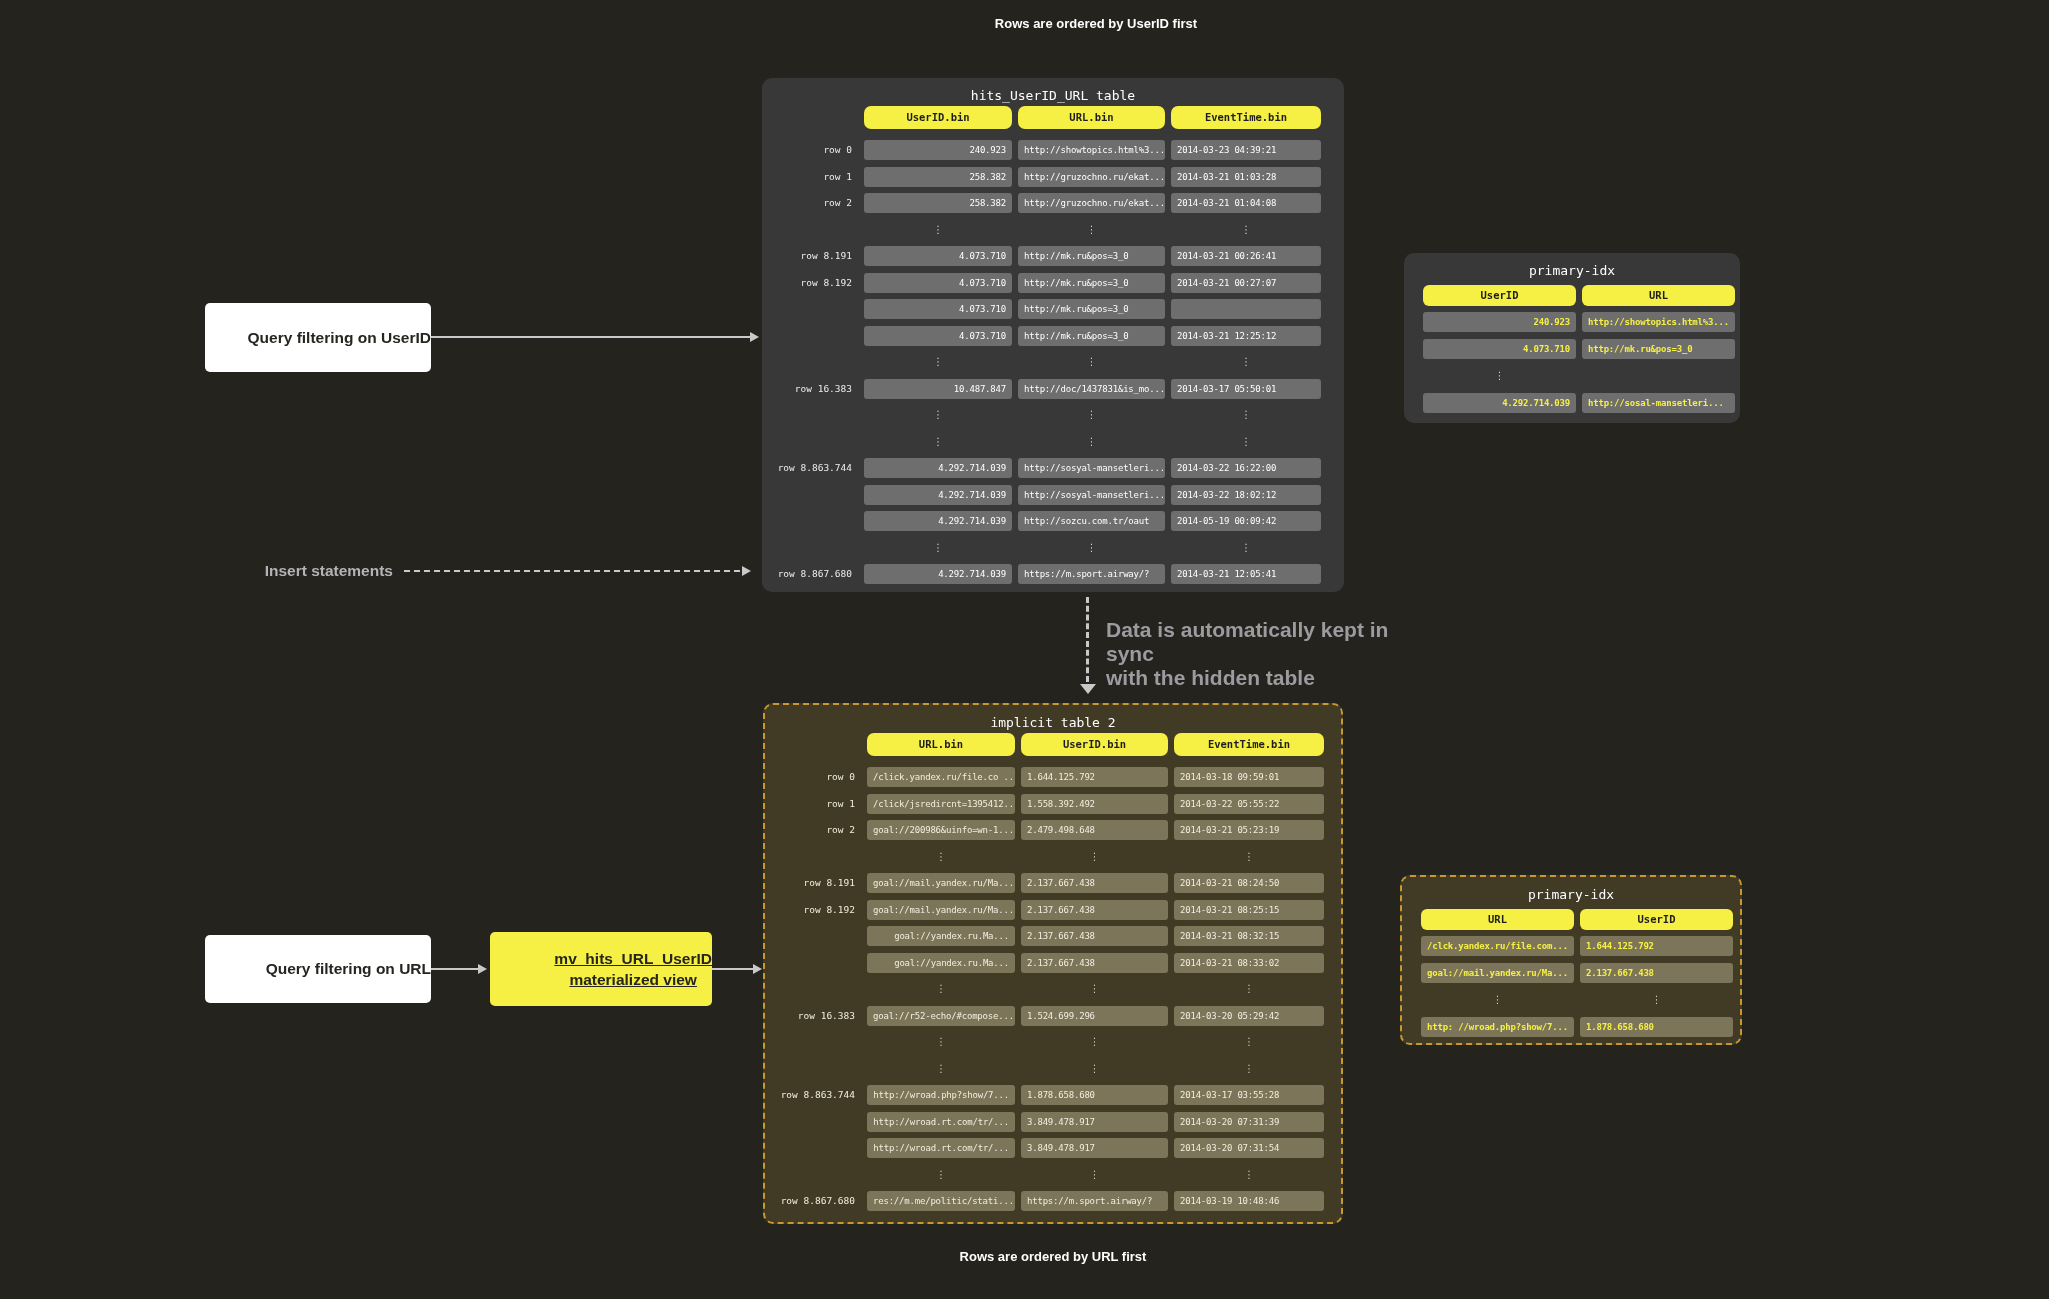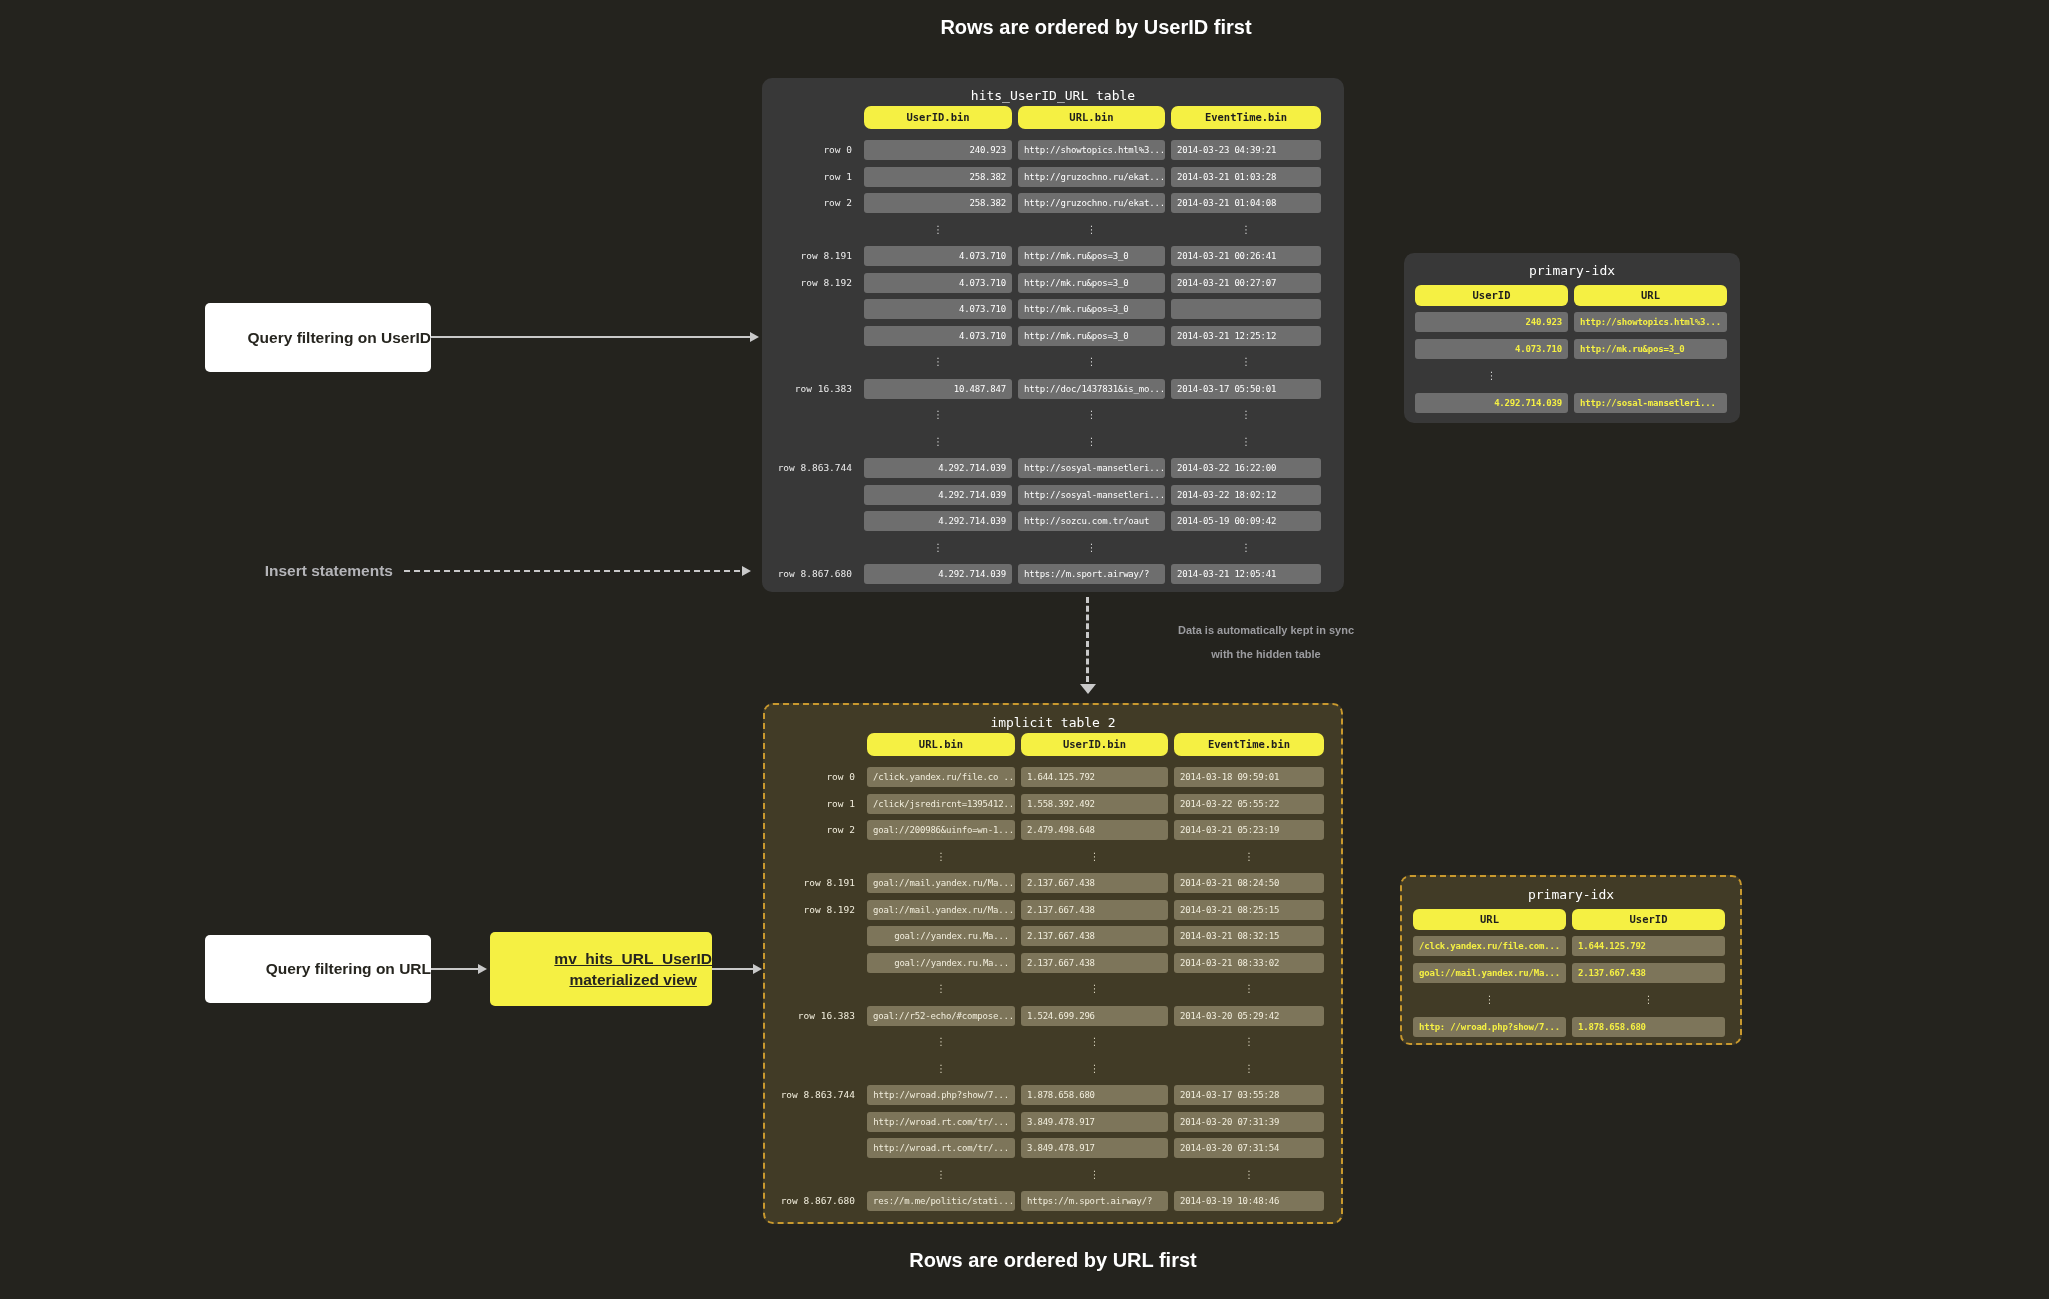--- a/index.html
+++ b/index.html
@@ -11,7 +11,7 @@
   
   .caption{
     position:absolute;text-align:center;color:#fff;
-    font-family:"Liberation Sans", sans-serif;font-weight:bold;font-size:20px;
+    font-family:"Liberation Sans", sans-serif;font-weight:bold;font-size:13px;
   }
   .ann-box{
     position:absolute;background:#fff;border-radius:5px;

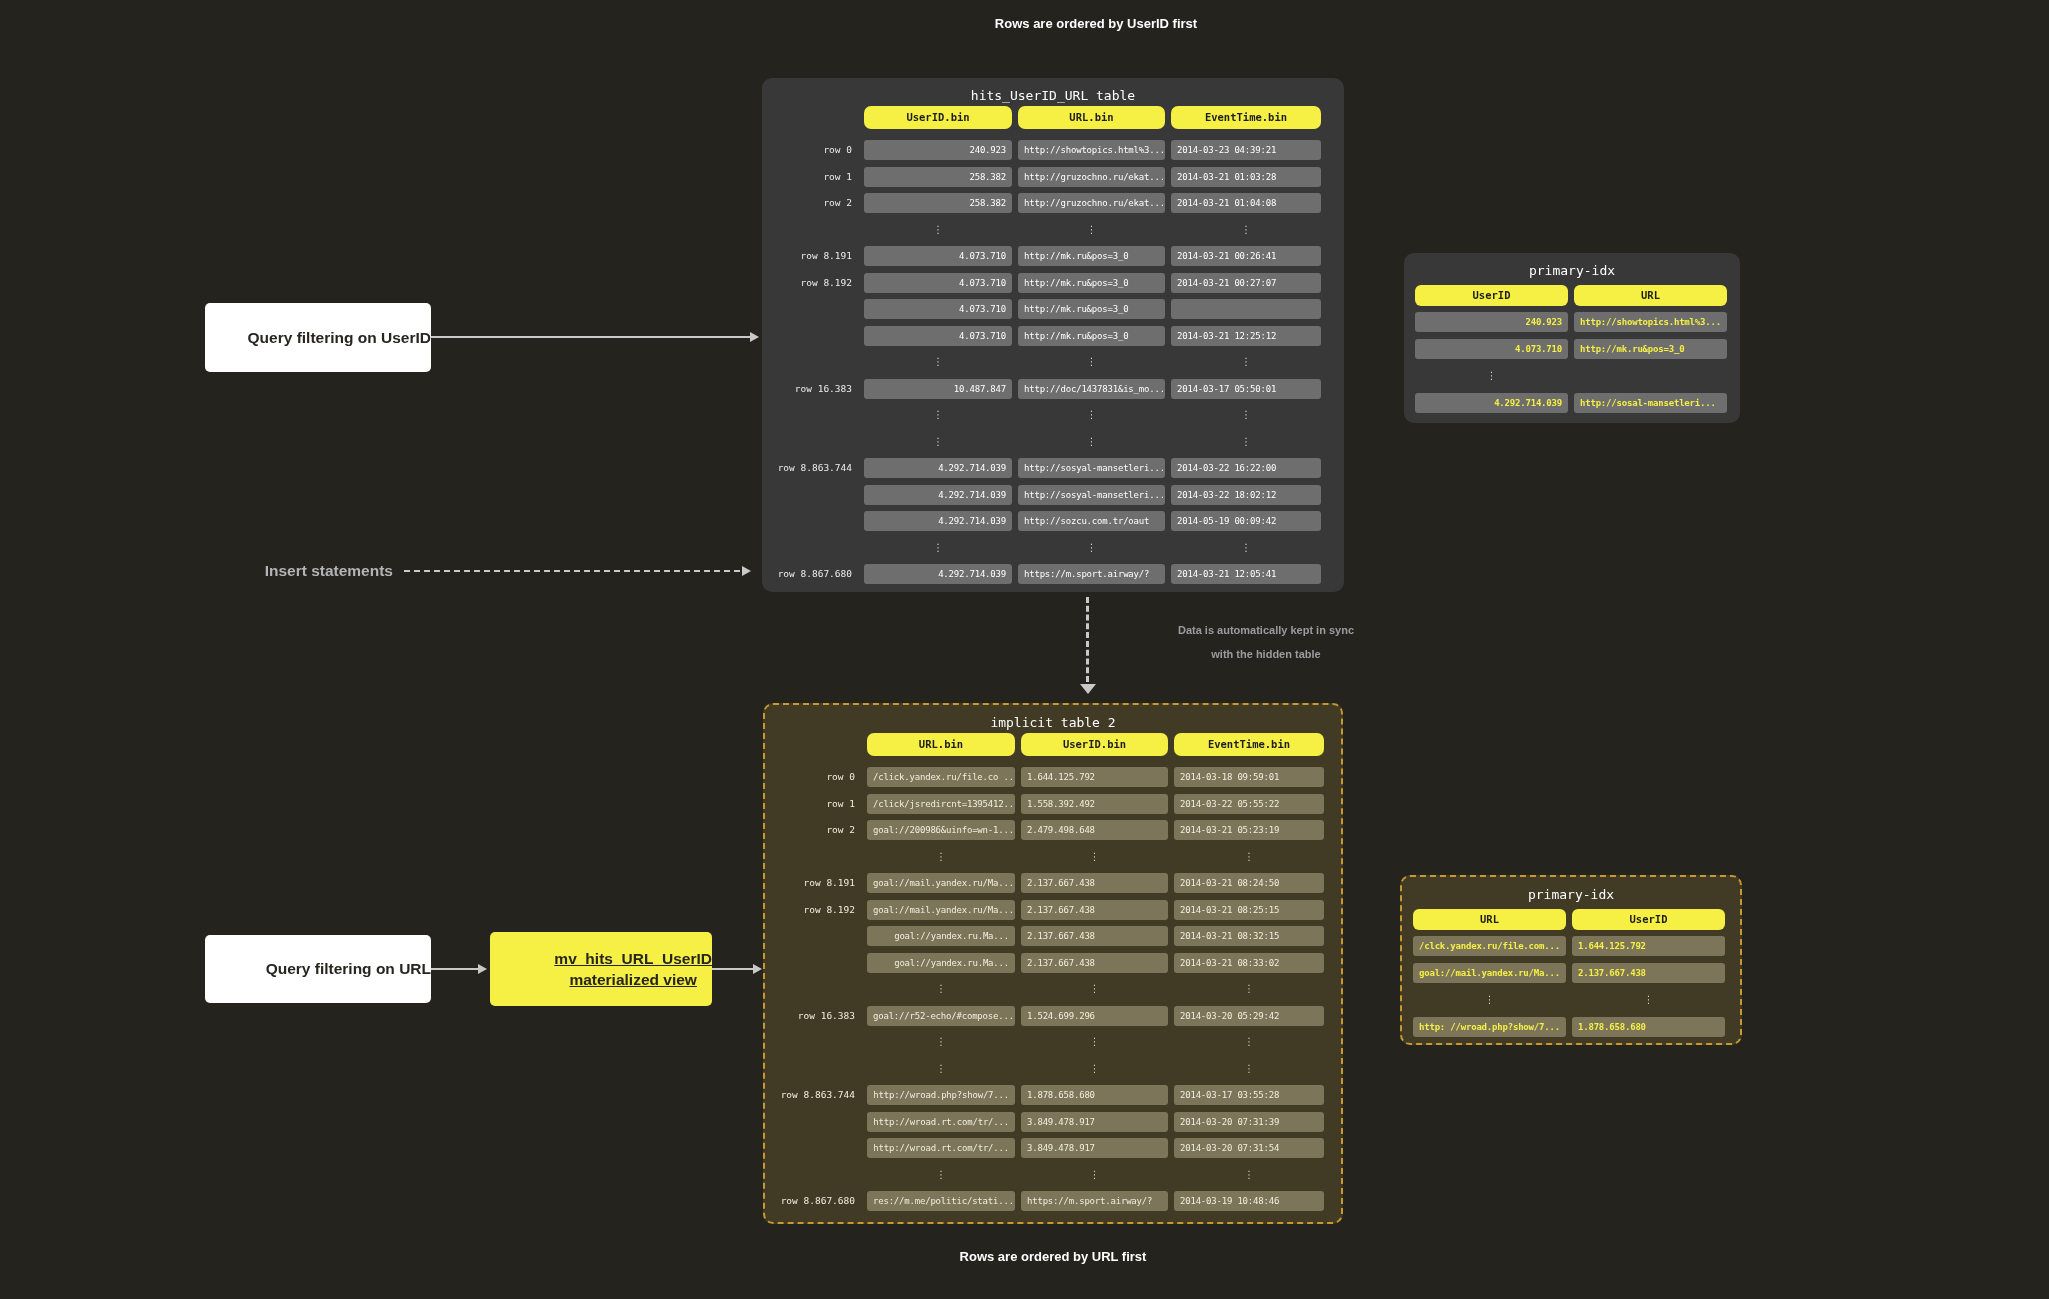--- a/index.html
+++ b/index.html
@@ -50,7 +50,7 @@
   .tbl-title{text-align:center;font-size:13px;color:#fff;margin-top:11px;line-height:13px;}
   .hdr-row,.data-row{display:grid;column-gap:6px;}
   .main .hdr-row,.main .data-row{grid-template-columns:88px 148px 147px 150px;padding:0 43px 0 8px;}
-  .idx  .hdr-row,.idx  .data-row{grid-template-columns:153px 153px;padding:0 11px;}
+  .idx  .hdr-row,.idx  .data-row{grid-template-columns:153px 153px;padding:0 11px;margin-left:8px;}
   .hdr-row{margin-top:4px;}
   .idx .hdr-row{margin-top:8px;}
   .hdr-cell{

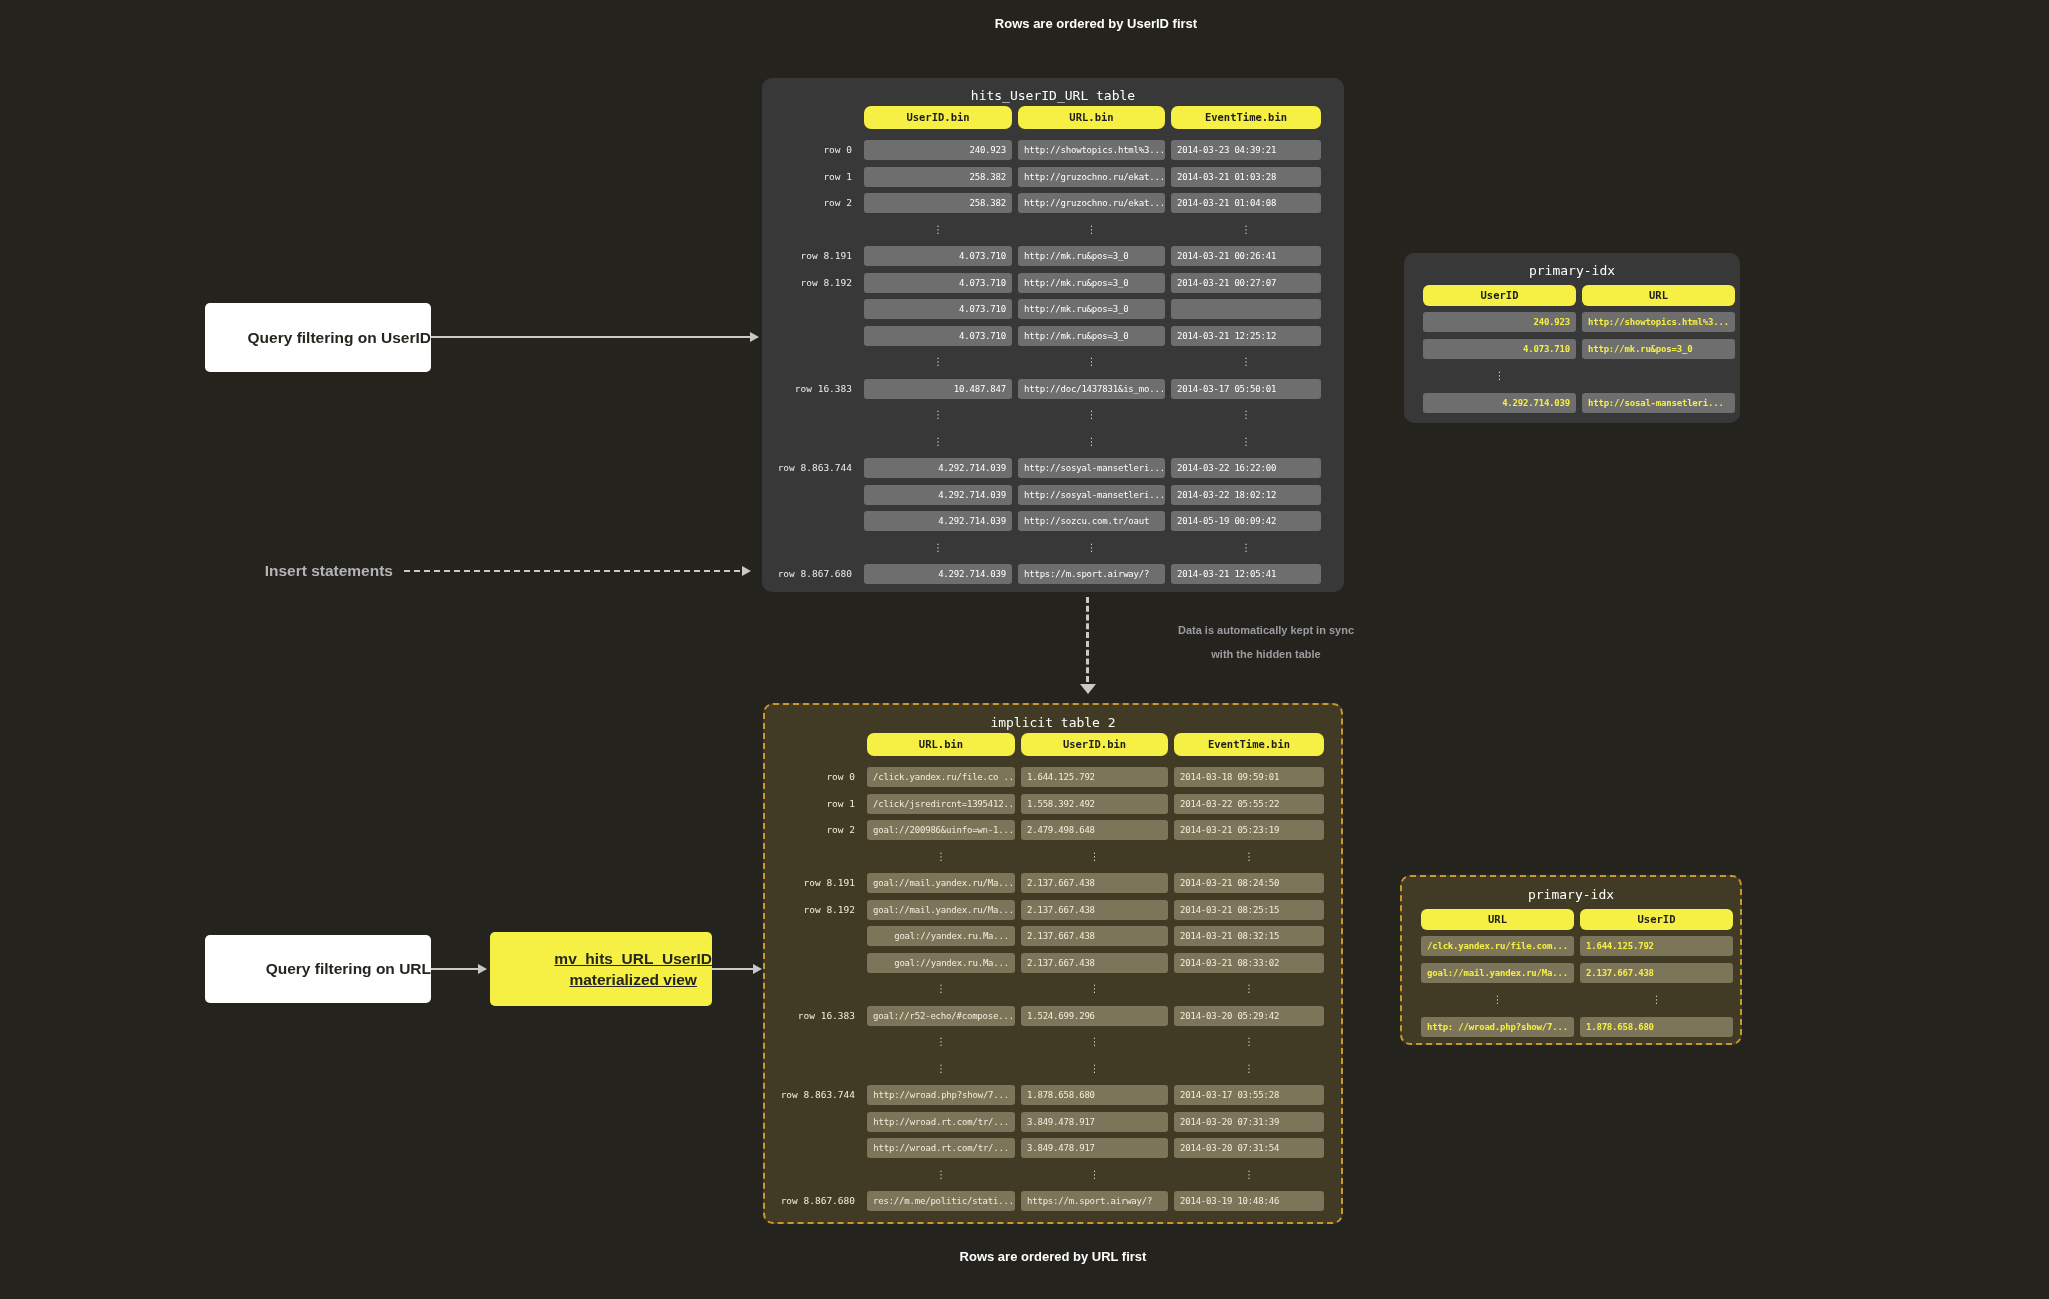--- a/index.html
+++ b/index.html
@@ -27,7 +27,7 @@
   }
   .sync-note{
     position:absolute;font-family:"Liberation Sans", sans-serif;font-weight:bold;
-    font-size:11px;line-height:24px;color:var(--sync-gray);text-align:center;
+    font-size:21px;line-height:24px;color:var(--sync-gray);
   }
   
   .hline{position:absolute;height:0;border-top:2px solid var(--arrow-gray);}

